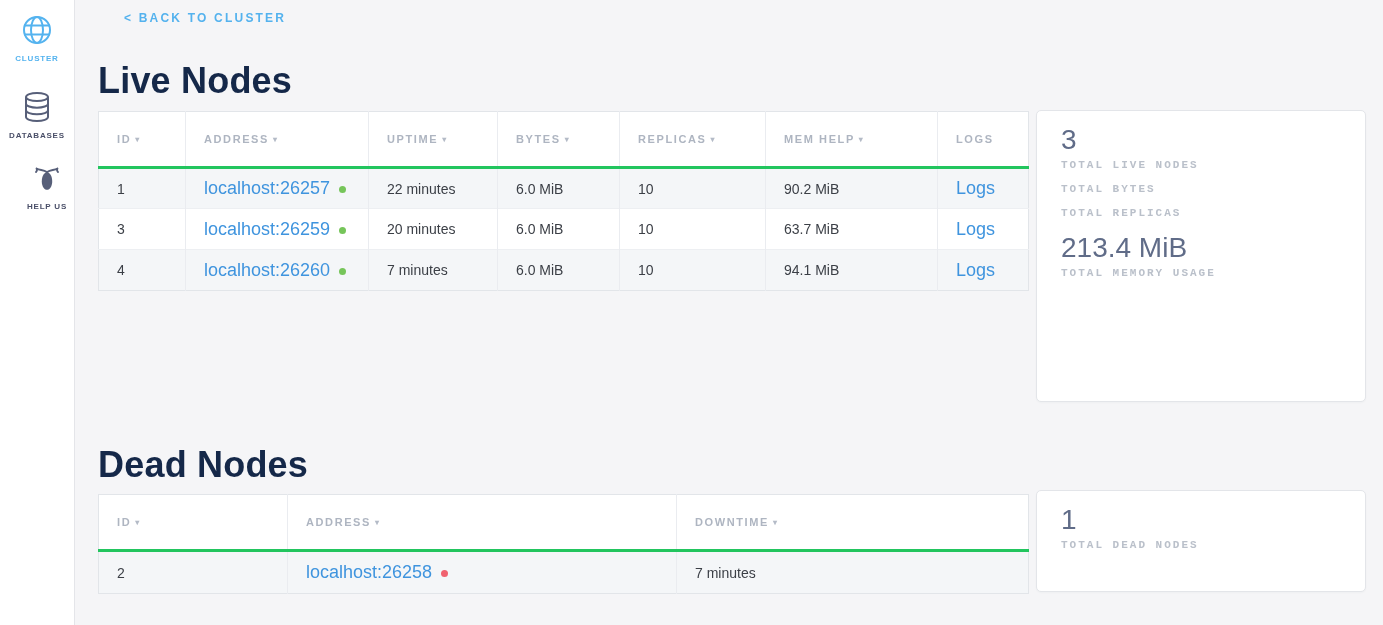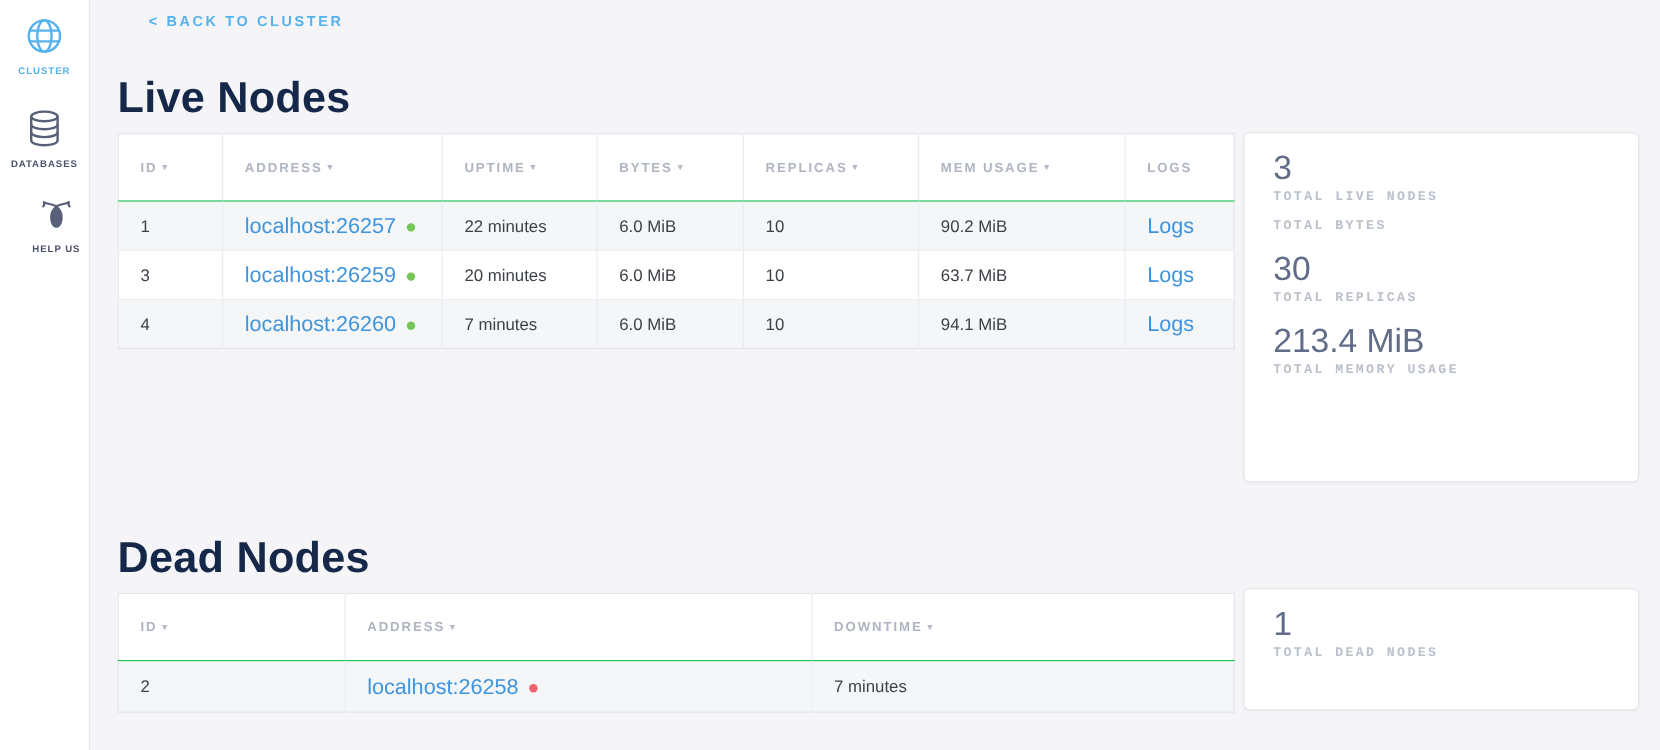--- a/index.html
+++ b/index.html
@@ -67,7 +67,7 @@
     padding: 0 0 0 18px;
     font-size: 11px; font-weight: 600; letter-spacing: 1.6px;
     color: #aeb5c1;
-    border-bottom: 1px solid #22c55e;
+    border-bottom: 3px solid #22c55e;
     border-left: 1px solid #eaecf0;
     background: #ffffff;
     cursor: pointer;

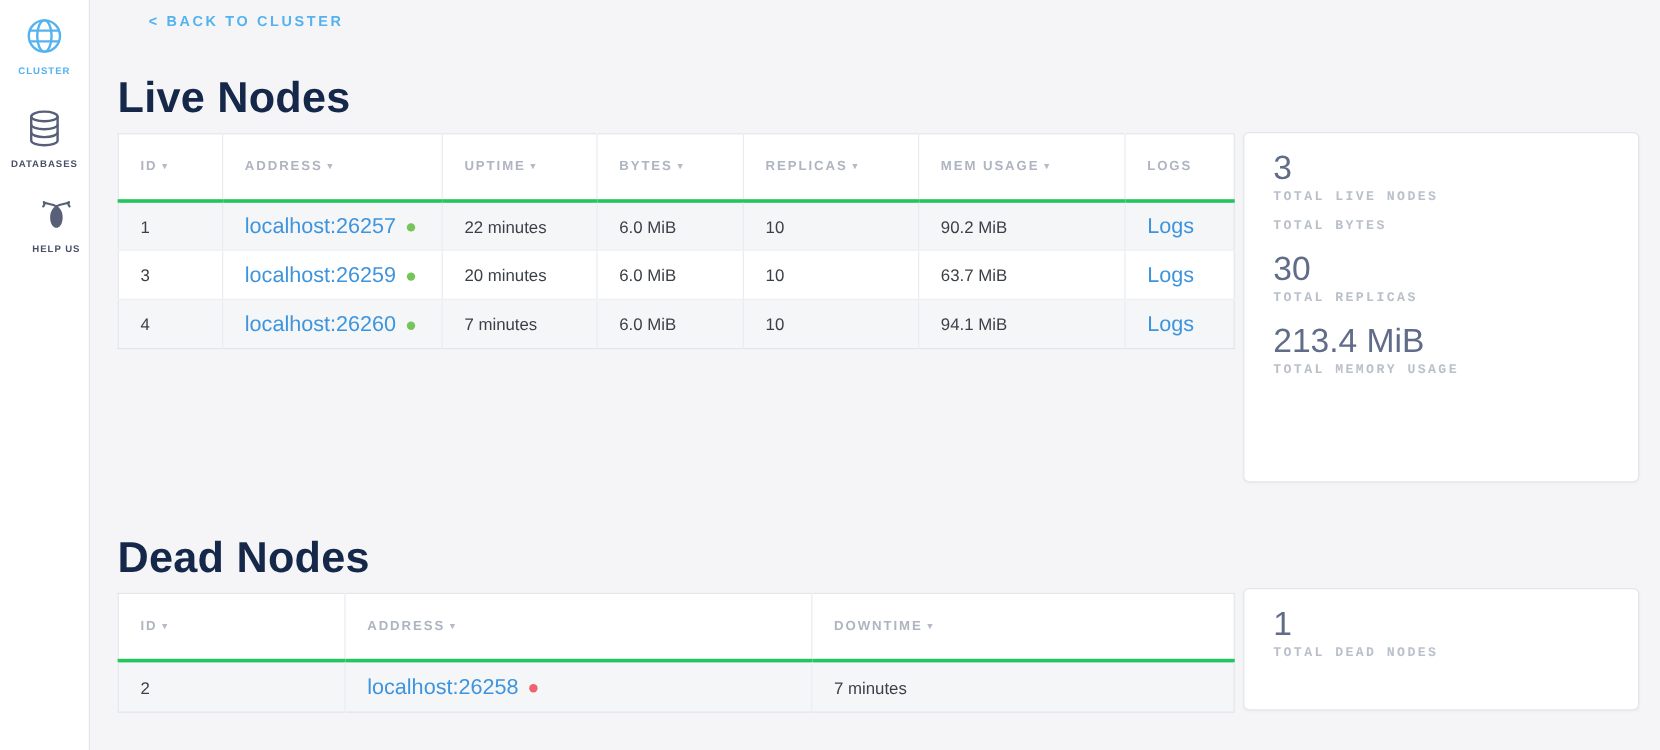--- a/index.html
+++ b/index.html
@@ -176,7 +176,7 @@
       <th><span>UPTIME</span><span class="sort-arrow">▾</span></th>
       <th><span>BYTES</span><span class="sort-arrow">▾</span></th>
       <th><span>REPLICAS</span><span class="sort-arrow">▾</span></th>
-      <th><span>MEM USAGE</span><span class="sort-arrow">▾</span></th>
+      <th><span>MEM HELP</span><span class="sort-arrow">▾</span></th>
       <th><span>LOGS</span></th>
     </tr>
   </thead>

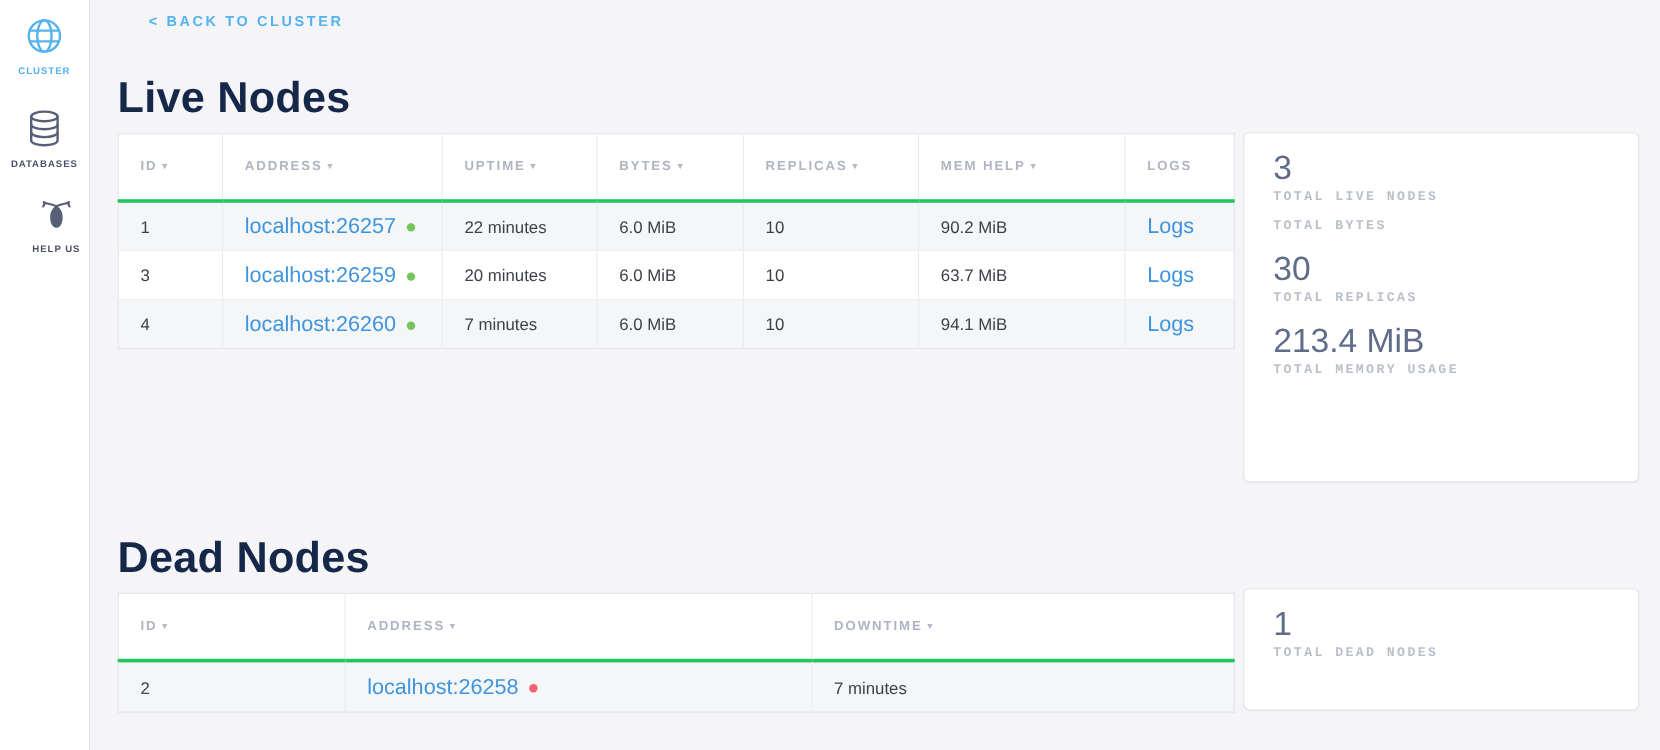--- a/index.html
+++ b/index.html
@@ -226,7 +226,6 @@
     <div class="stat-label">TOTAL BYTES</div>
   </div>
   <div class="stat">
-    <div class="stat-value">30</div>
     <div class="stat-label">TOTAL REPLICAS</div>
   </div>
   <div class="stat">

